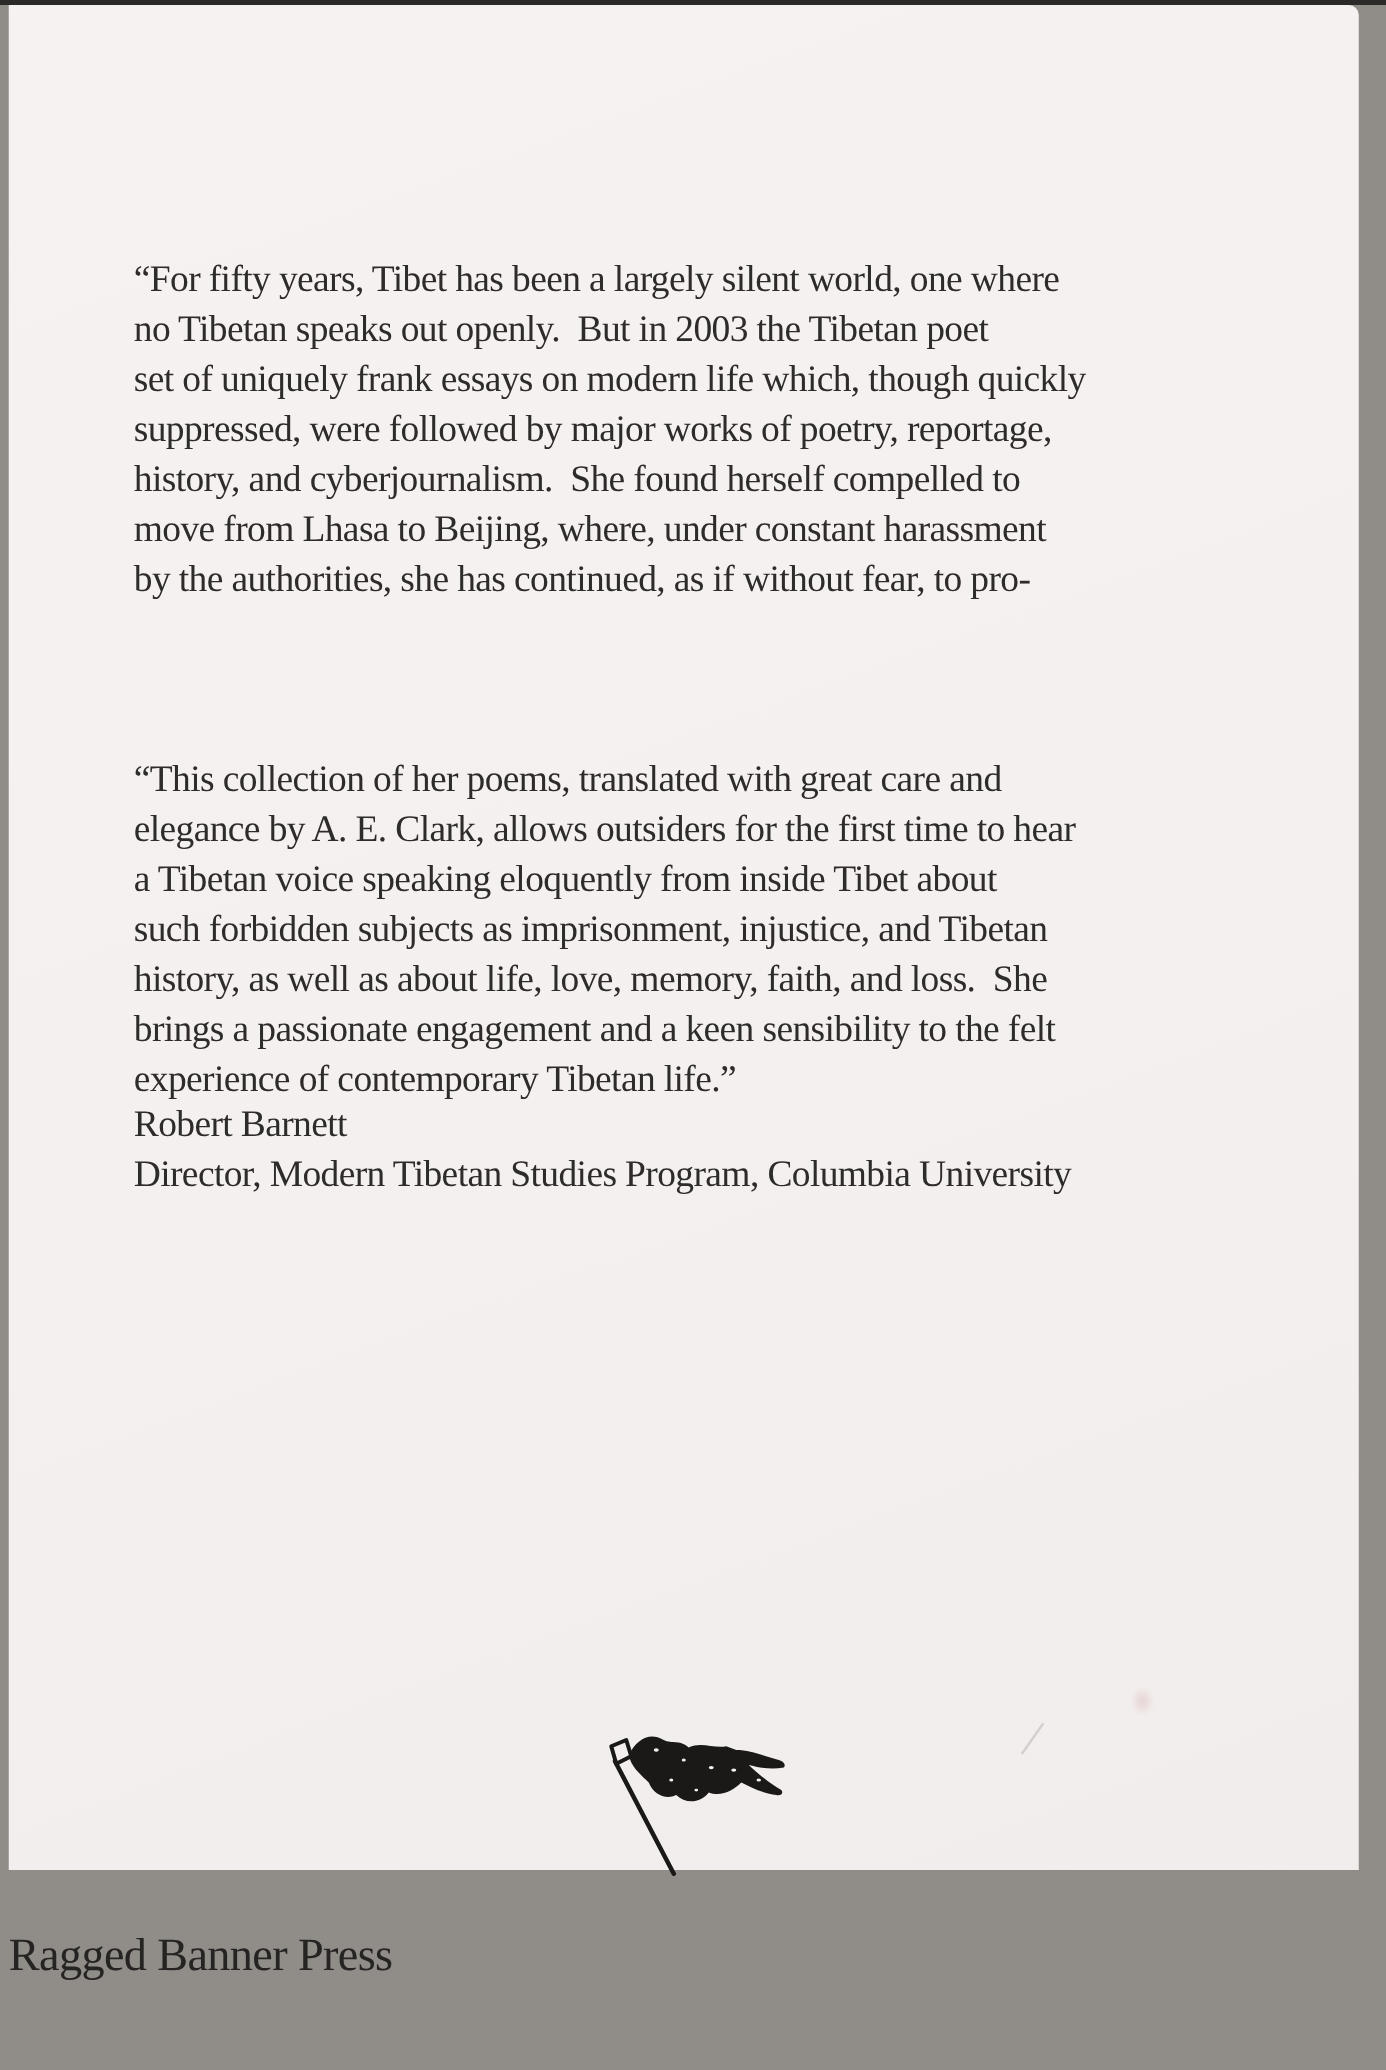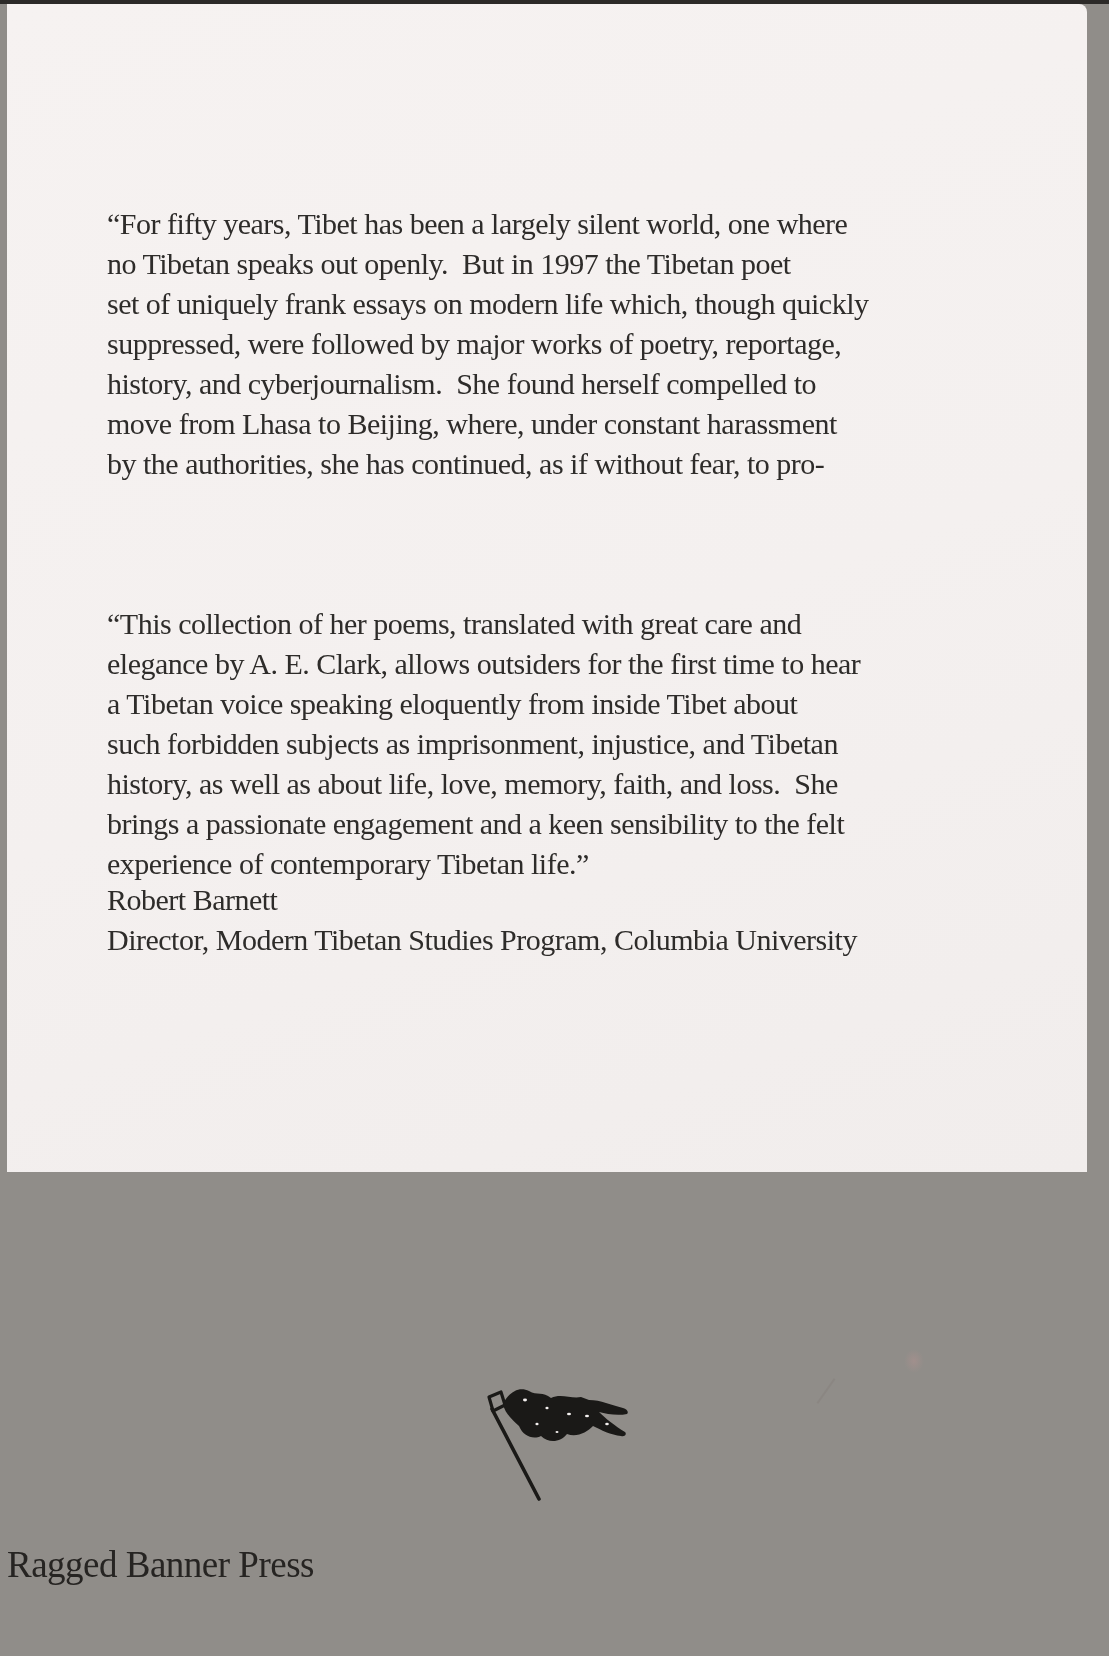--- a/index.html
+++ b/index.html
@@ -17,7 +17,7 @@
   }
   .paper {
     position: absolute; left: 7px; top: 4px;
-    width: 1080px; height: 1168px;
+    width: 1080px; height: 1492px;
     background: linear-gradient(160deg, #f6f2f1 0%, #f4f0ef 55%, #f1edec 100%);
     border-top-right-radius: 8px;
     color: #2e2c2a;

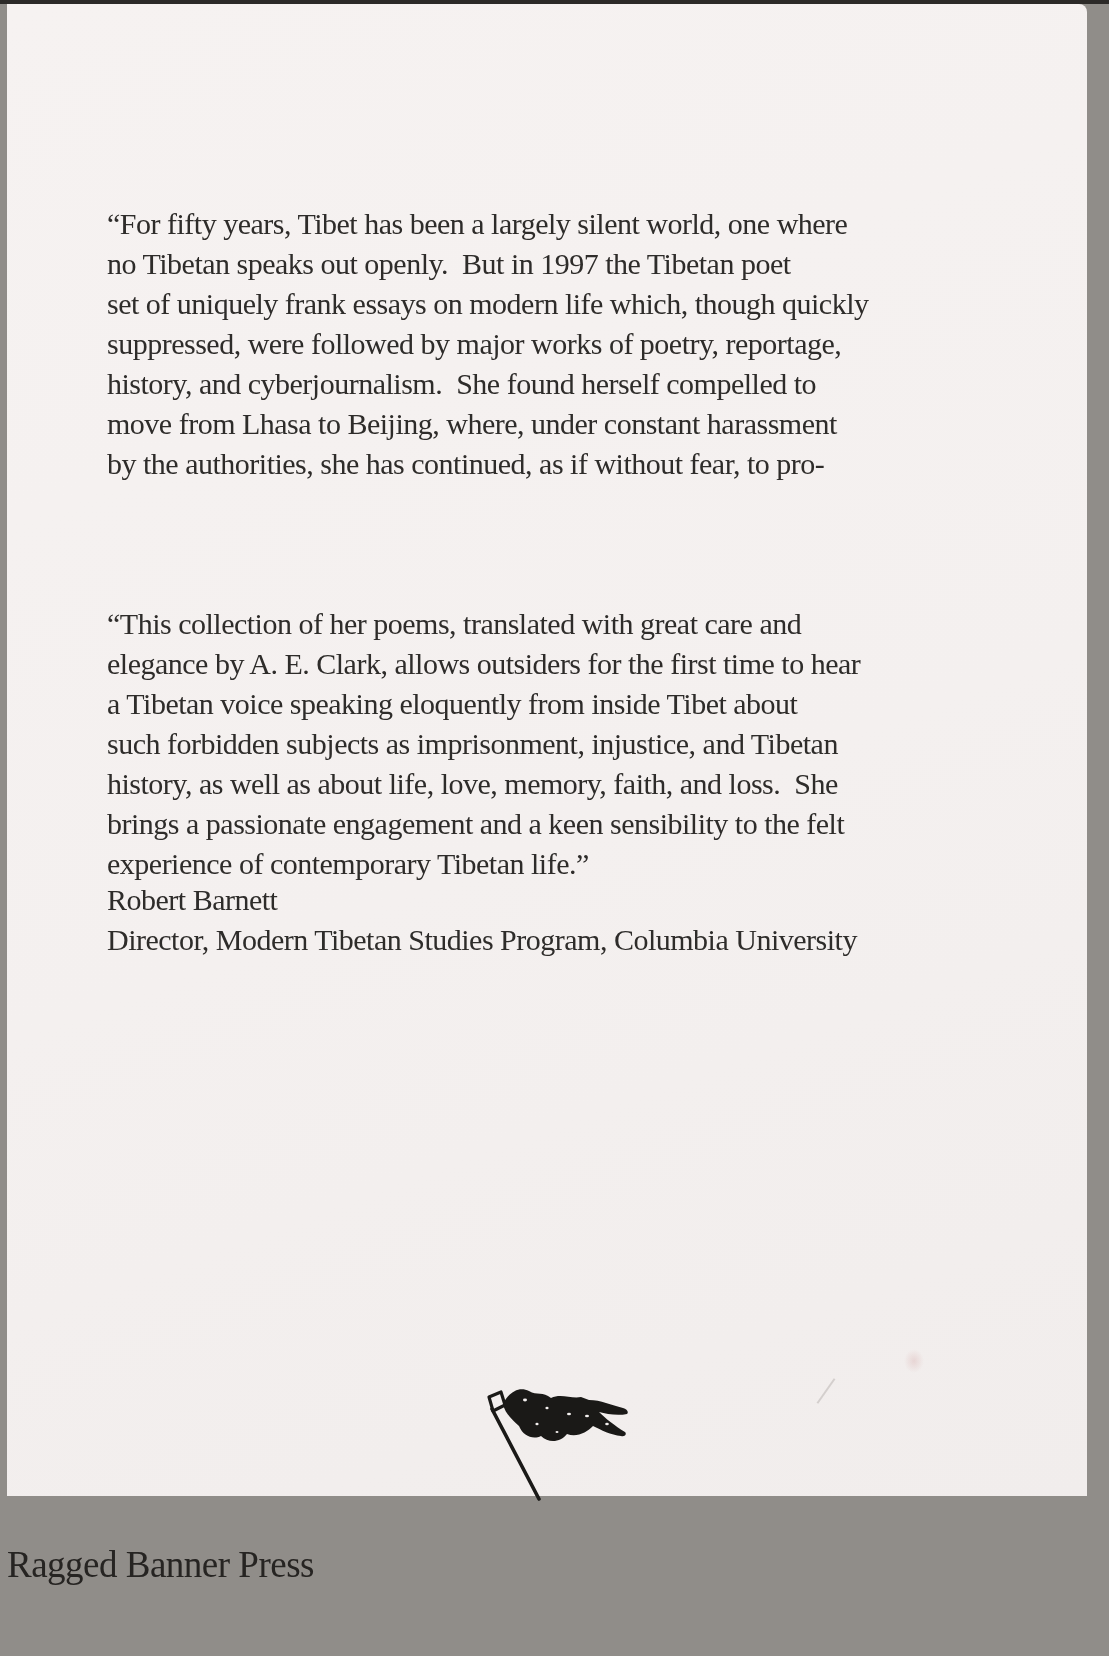--- a/index.html
+++ b/index.html
@@ -70,7 +70,7 @@
 
   <div class="textblock para1">
       <div class="line">“For fifty years, Tibet has been a largely silent world, one where</div>
-      <div class="line">no Tibetan speaks out openly.  But in 1997 the Tibetan poet</div>
+      <div class="line">no Tibetan speaks out openly.  But in 2003 the Tibetan poet</div>
       <div class="line">set of uniquely frank essays on modern life which, though quickly</div>
       <div class="line">suppressed, were followed by major works of poetry, reportage,</div>
       <div class="line">history, and cyberjournalism.  She found herself compelled to</div>

